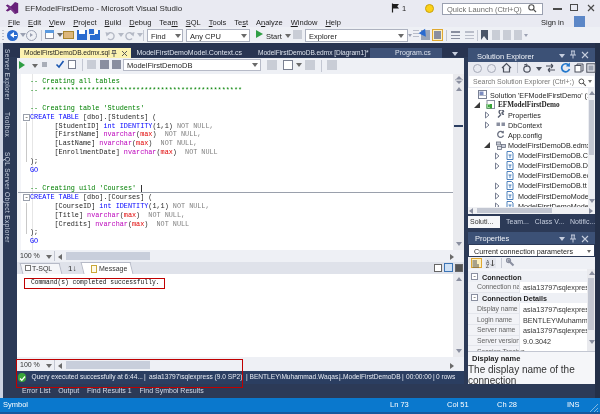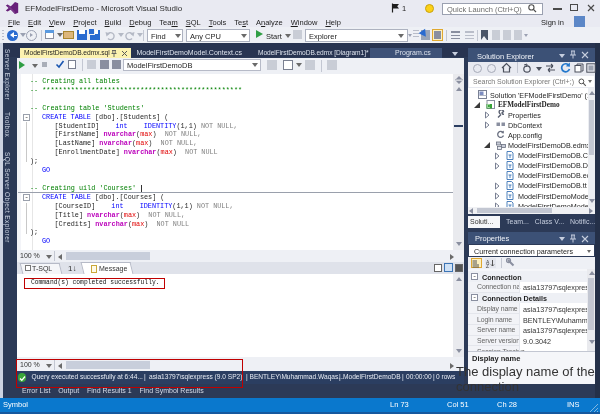--- a/index.html
+++ b/index.html
@@ -9,7 +9,7 @@
 .mono { font-family:"Liberation Mono",monospace; }
 
 .c { color:#008000; } 
-.k { color:#0000ff;margin-left:12px; } 
+.k { color:#0000ff; } 
 .m { color:#bb00bb;font-weight:bold; } 
 .r { color:#e00000; } 
 .g { color:#808080; } 

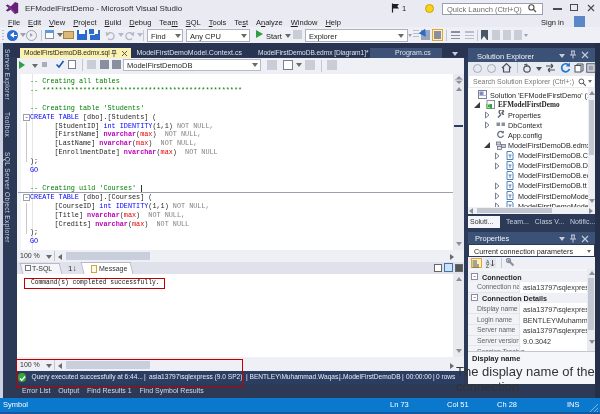--- a/index.html
+++ b/index.html
@@ -10,7 +10,7 @@
 
 .c { color:#008000; } 
 .k { color:#0000ff; } 
-.m { color:#bb00bb;font-weight:bold; } 
+.m { color:#bb00bb; } 
 .r { color:#e00000; } 
 .g { color:#808080; } 
 .tri-r { width:0; height:0; border-top:3px solid transparent; border-bottom:3px solid transparent; border-left:4px solid #6a6a6a; }

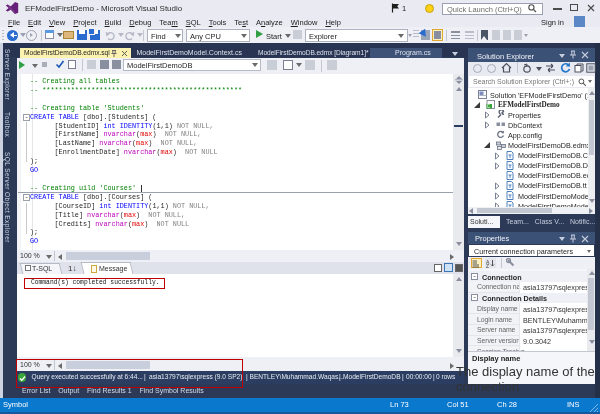--- a/index.html
+++ b/index.html
@@ -573,7 +573,7 @@
 
 <div class="abs" style="left:468px;top:351px;width:127px;height:33px;background:#f5f6f9;border-top:1px solid #c3c7d2;"></div>
 <div class="abs" style="left:472px;top:353.5px;font-size:7.5px;font-weight:bold;color:#1e1e1e;">Display name</div>
-<div class="abs" style="left:456px;top:363.5px;font-size:13px;color:#333;">The display name of the connection</div>
+<div class="abs" style="left:468px;top:363.5px;font-size:10px;color:#333;">The display name of the connection</div>
 
 <div class="abs" style="left:0;top:397.5px;width:600px;height:16.5px;background:#0a78cd;"></div>
 <div class="abs" style="left:0;top:411.5px;width:600px;height:2.5px;background:#15589e;"></div>

